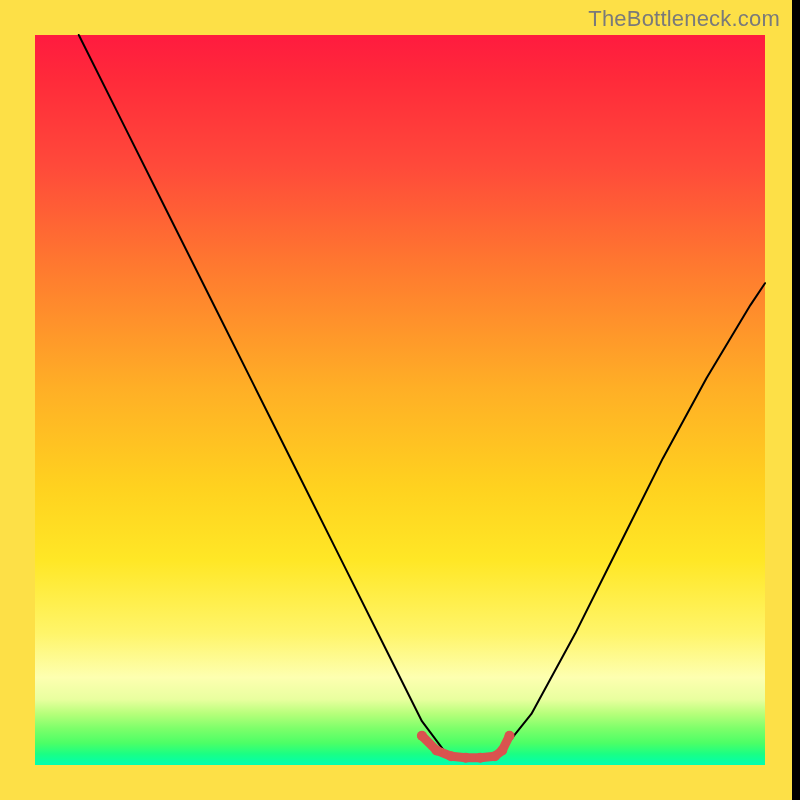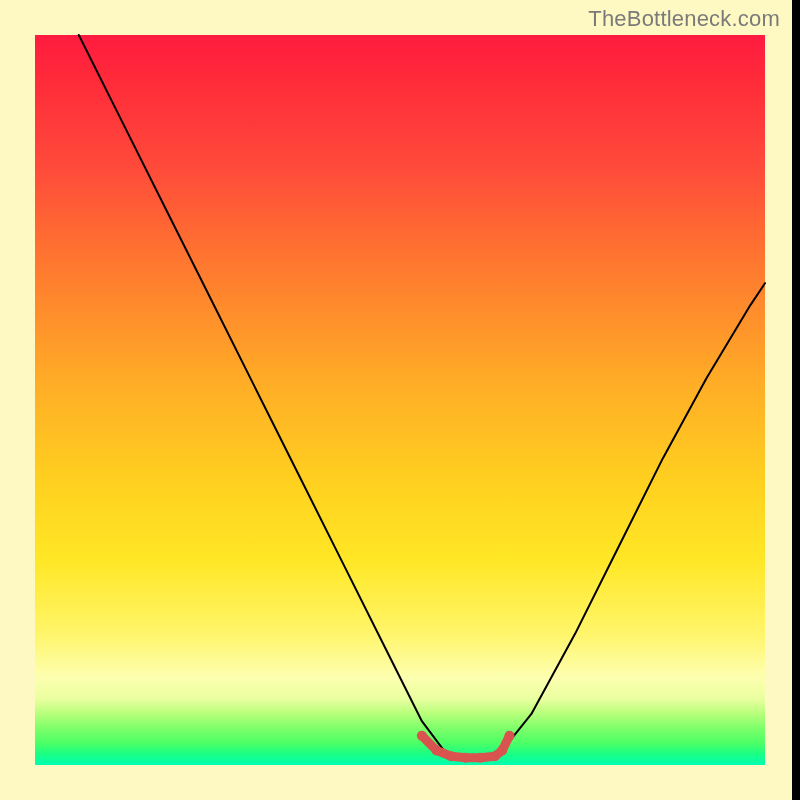--- a/index.html
+++ b/index.html
@@ -17,7 +17,7 @@
     top: 0;
     width: 792px;
     height: 800px;
-    background: #fef9c3;
+    background: #fde047;
   }
   .plot-area {
     position: absolute;

